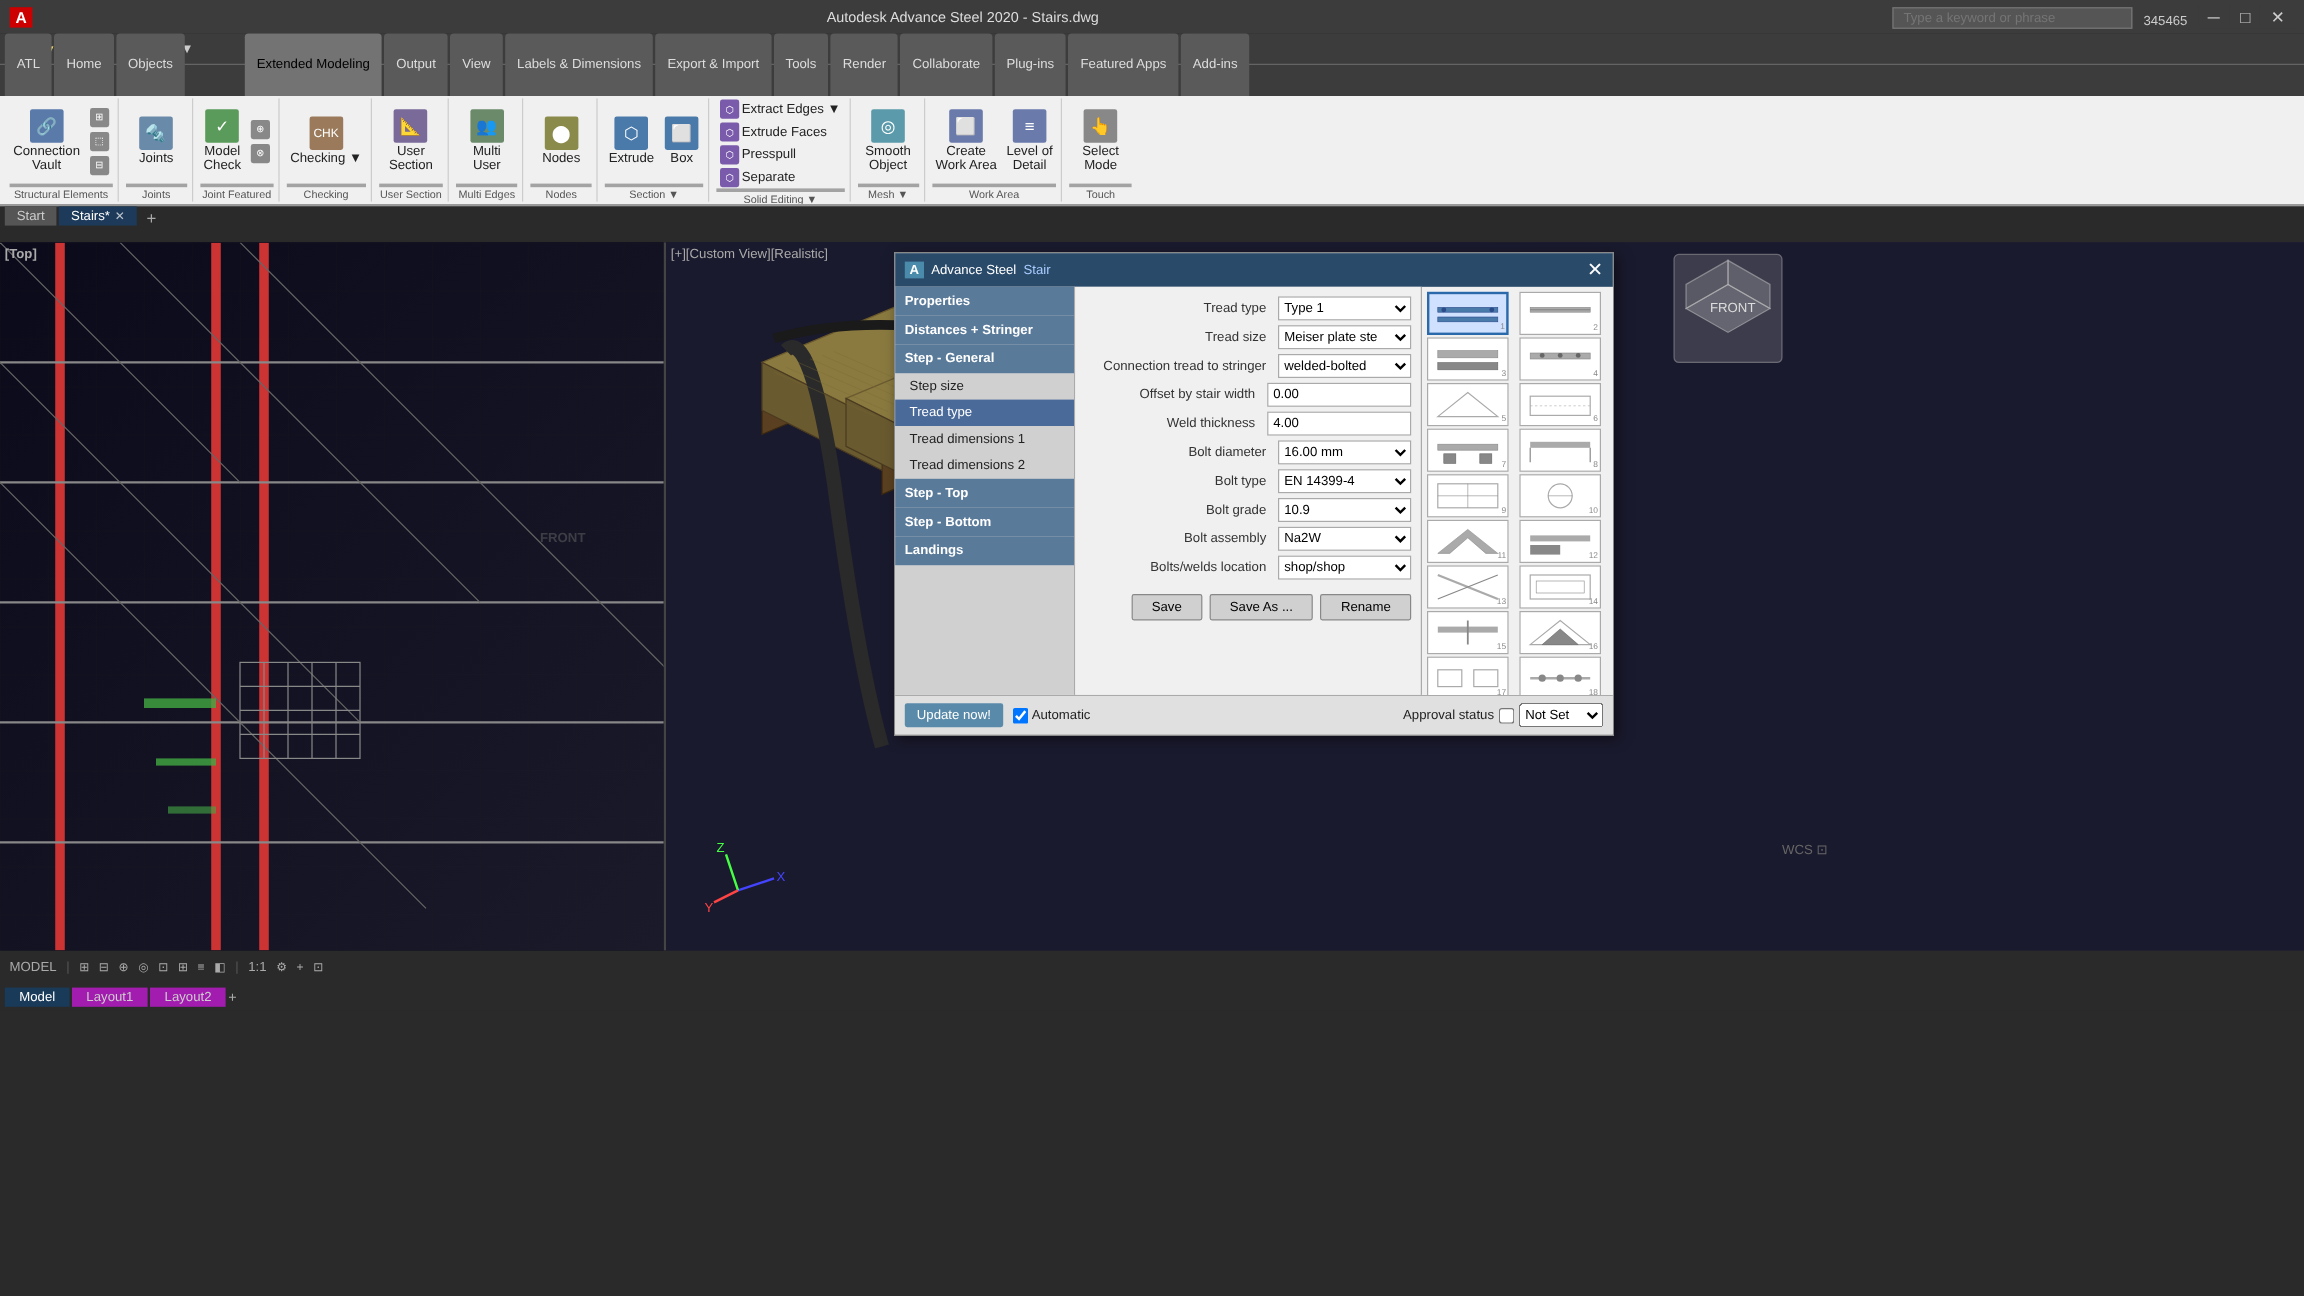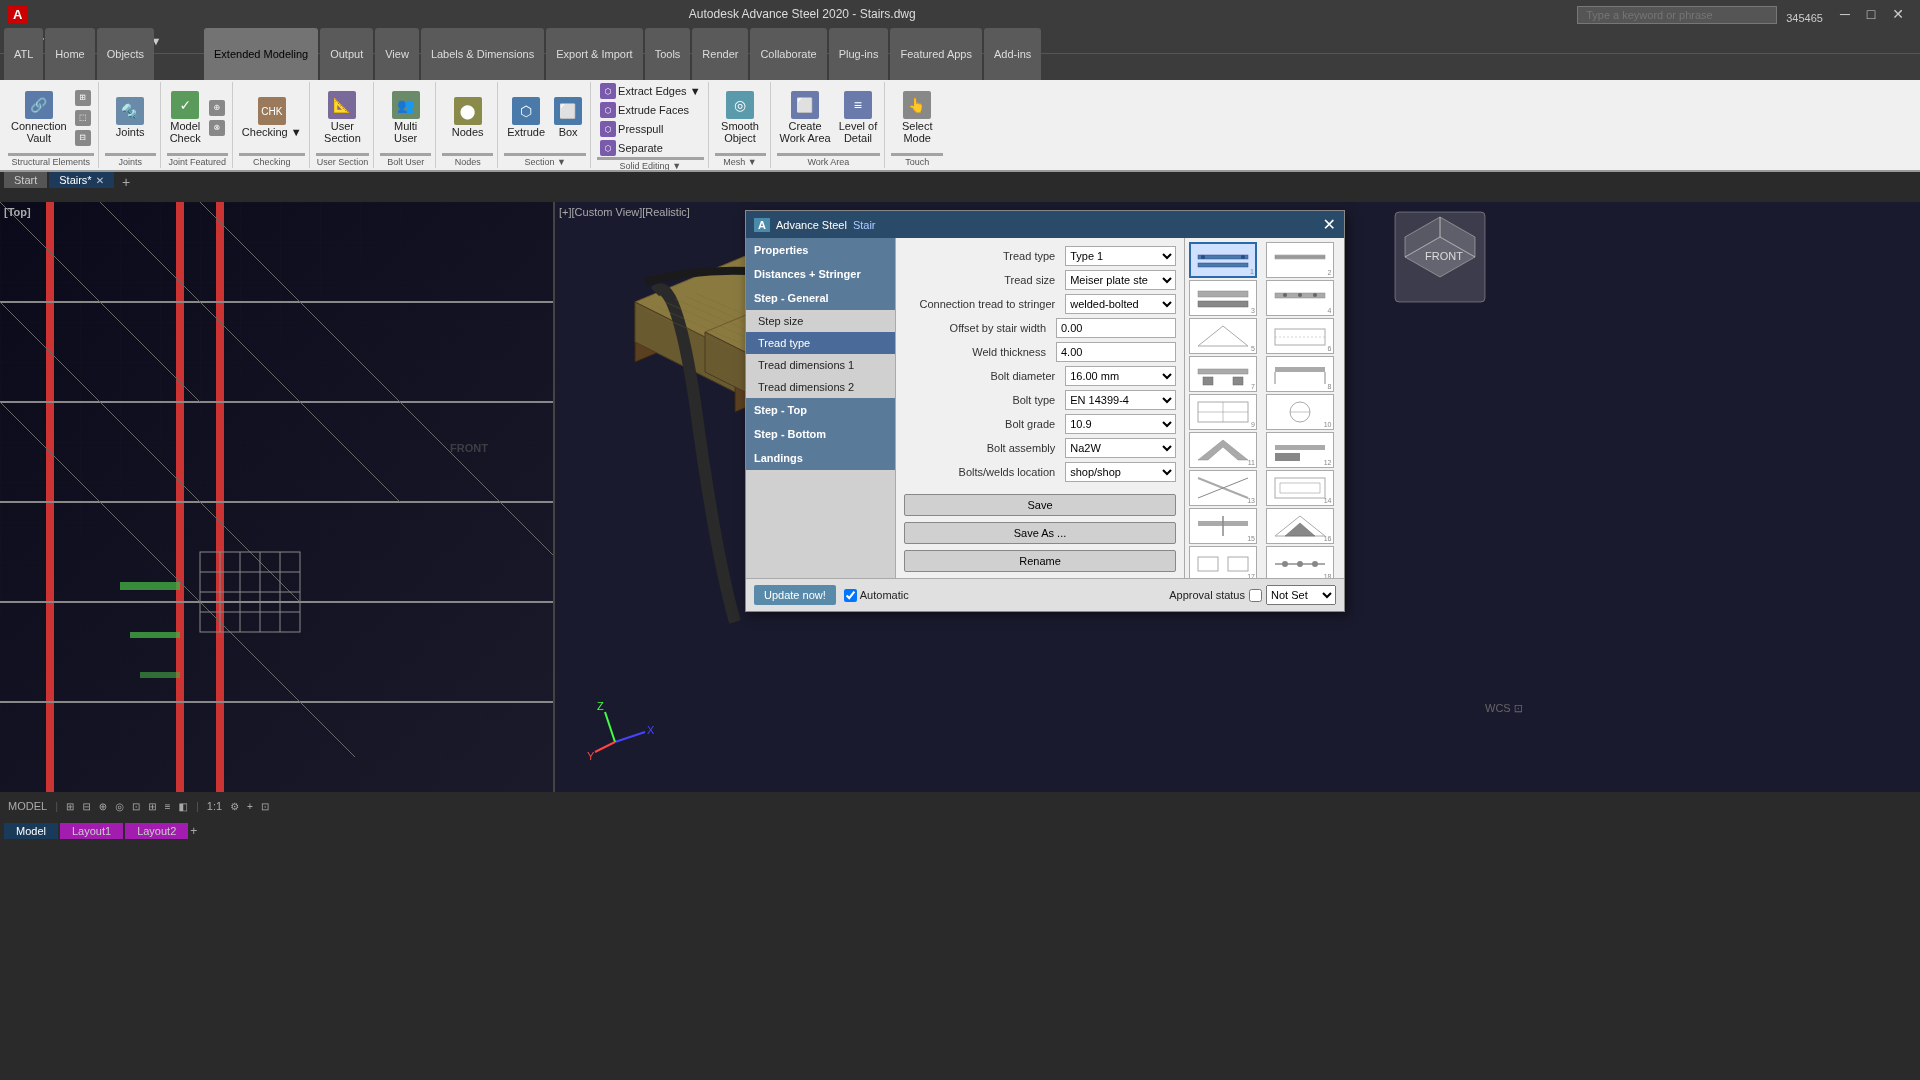--- a/index.html
+++ b/index.html
@@ -531,7 +531,7 @@
           <span>Multi<br>User</span>
         </button>
       </div>
-      <div class="ribbon-group-title">Bolt User</div>
+      <div class="ribbon-group-title">Multi Edges</div>
     </div>
 
     <div class="ribbon-group">

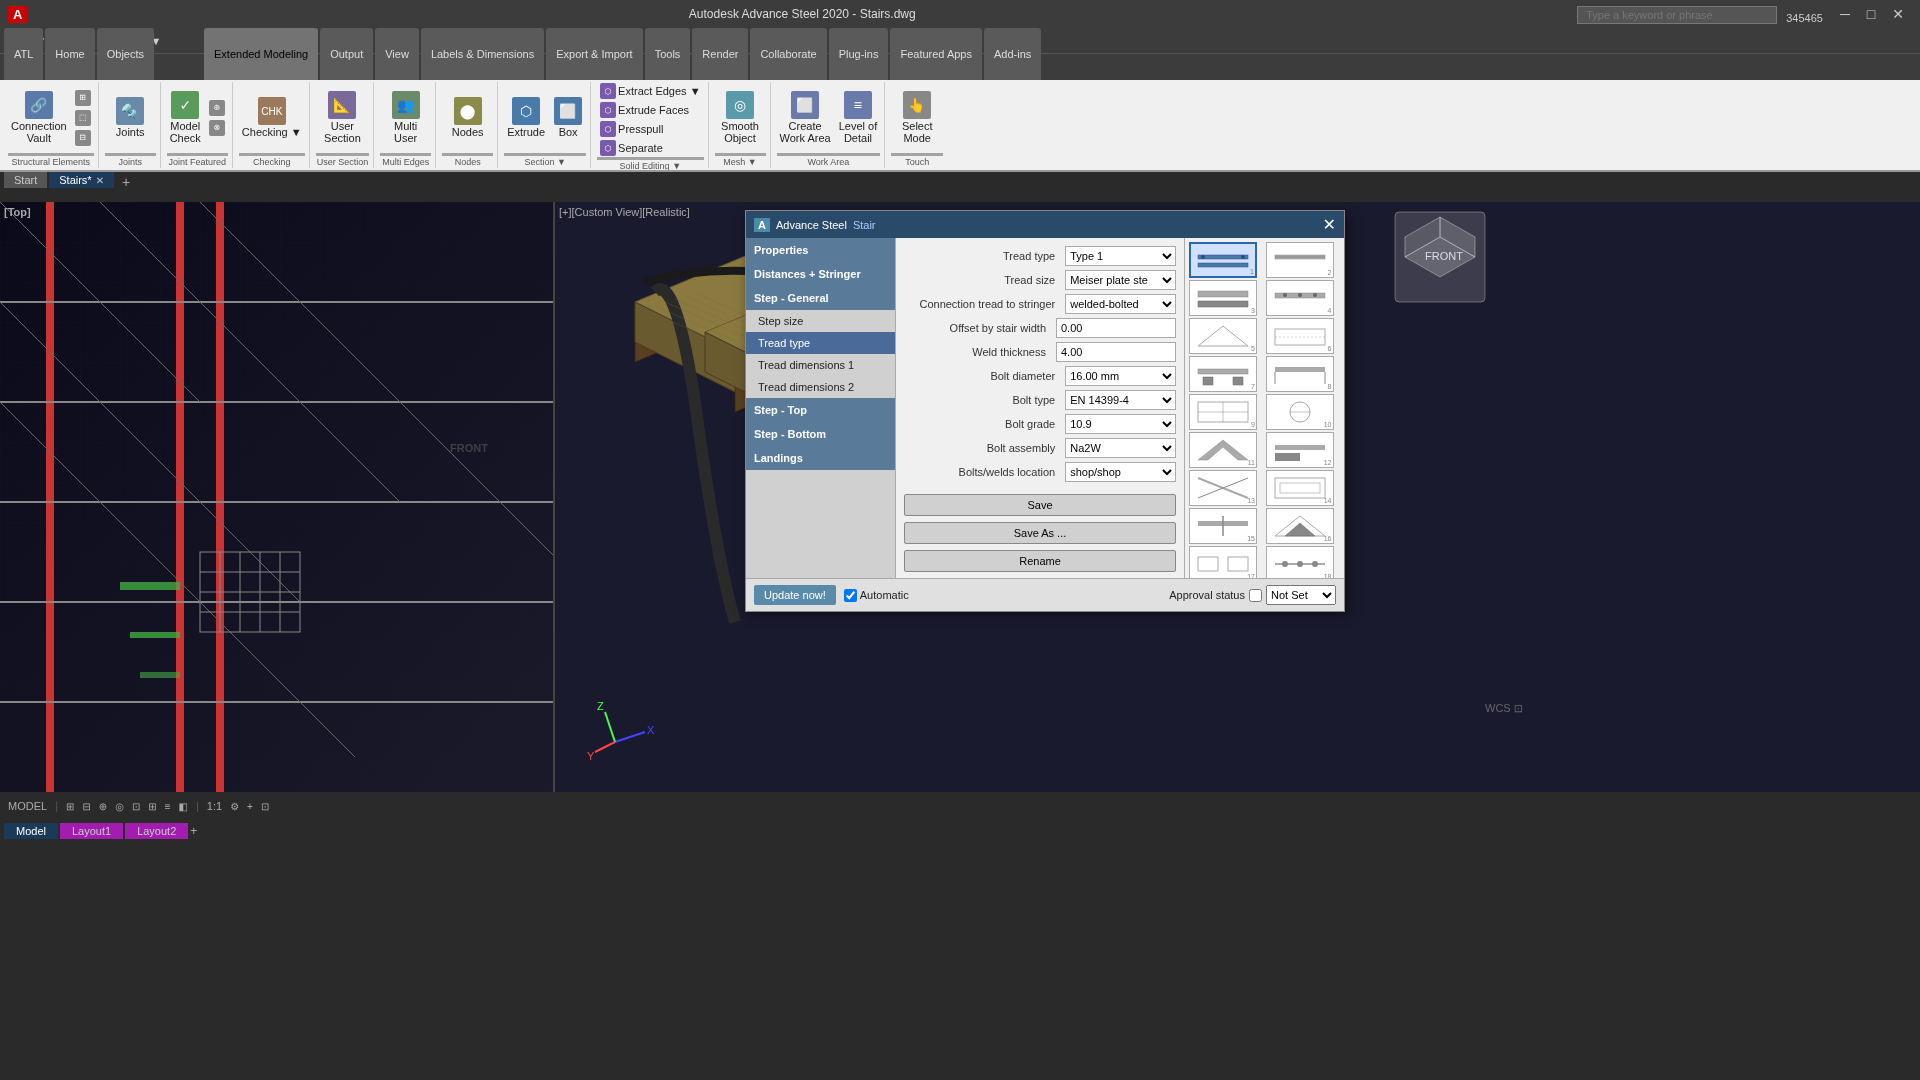--- a/index.html
+++ b/index.html
@@ -838,7 +838,7 @@
             </select>
           </div>
 
-          <div style="display:flex;gap:6px;margin-top:12px;justify-content:flex-end;flex-direction:column;">
+          <div style="display:flex;gap:6px;margin-top:12px;justify-content:flex-end;">
             <button class="footer-btn">Save</button>
             <button class="footer-btn">Save As ...</button>
             <button class="footer-btn">Rename</button>

